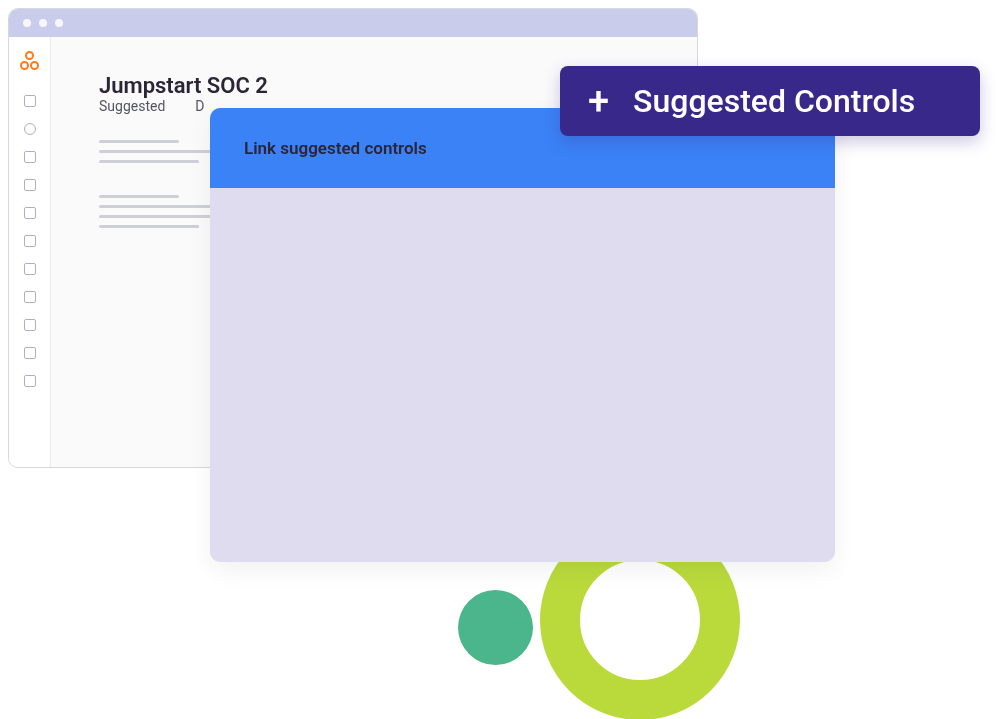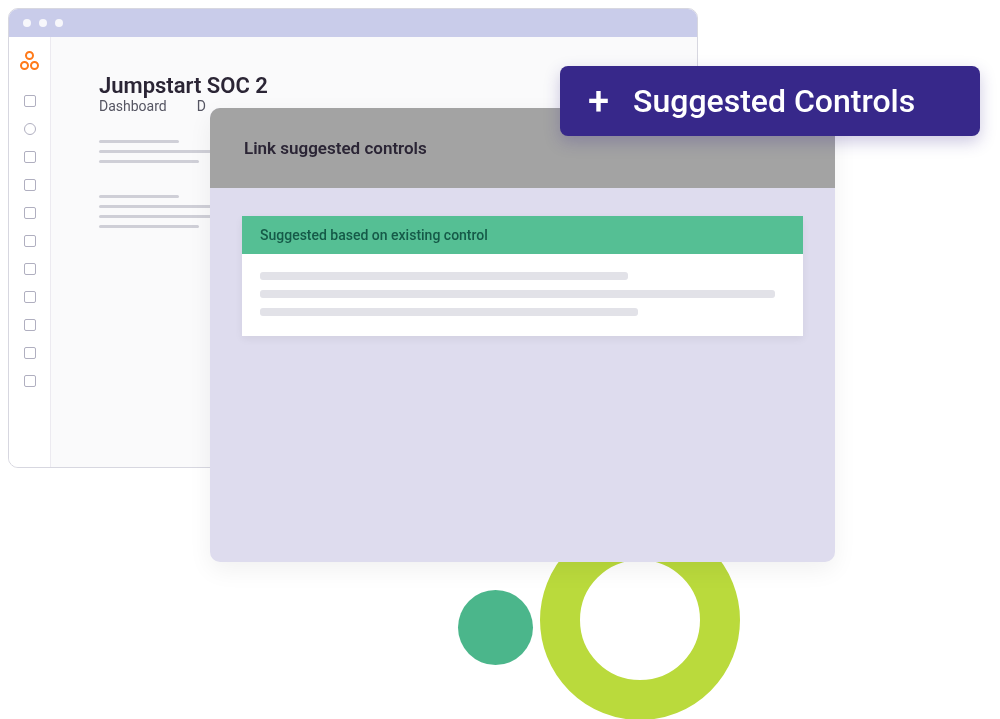--- a/index.html
+++ b/index.html
@@ -207,7 +207,7 @@
     <div class="bw-main">
       <div class="bw-title">Jumpstart SOC 2</div>
       <div class="bw-tabs">
-        <span>Dashboard</span>
+        <span>Suggested</span>
         <span>D</span>
       </div>
       <div class="bw-block">

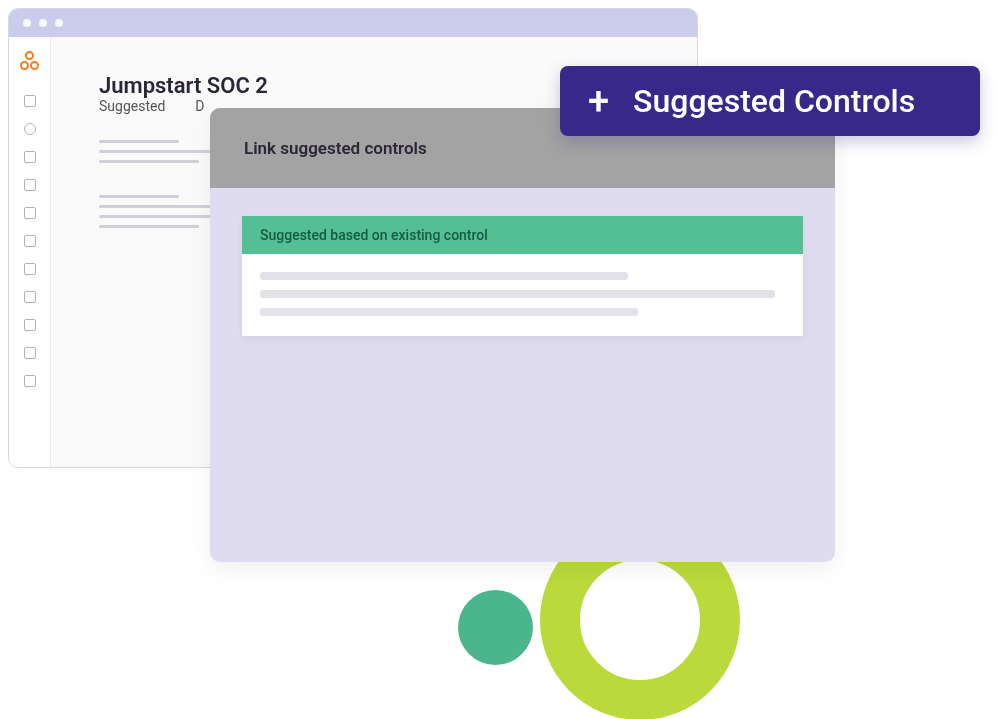--- a/index.html
+++ b/index.html
@@ -116,7 +116,7 @@
   }
   .fw-header {
     height: 80px;
-    background: #a3a3a3;
+    background: #3b82f6;
     display: flex;
     align-items: center;
     padding-left: 34px;

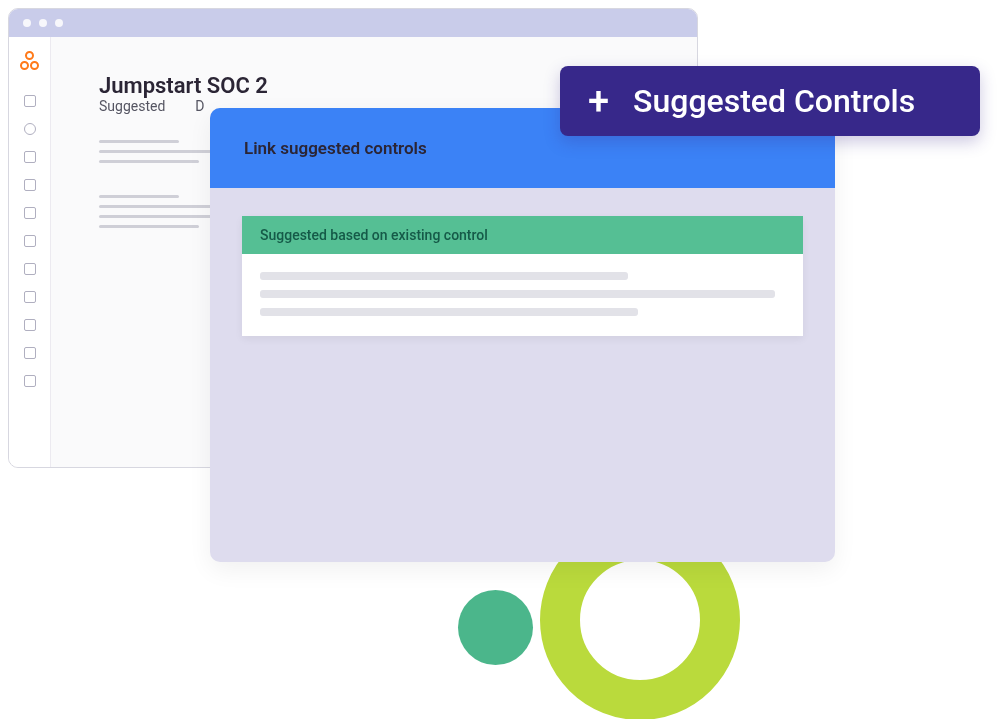--- a/index.html
+++ b/index.html
@@ -230,14 +230,6 @@
     <div class="fw-header-title">Link suggested controls</div>
   </div>
   <div class="fw-body">
-    <div class="sugg-card">
-      <div class="sugg-head">Suggested based on existing control</div>
-      <div class="sugg-content">
-        <div class="ph w70"></div>
-        <div class="ph w98"></div>
-        <div class="ph w72"></div>
-      </div>
-    </div>
   </div>
 </div>
 

